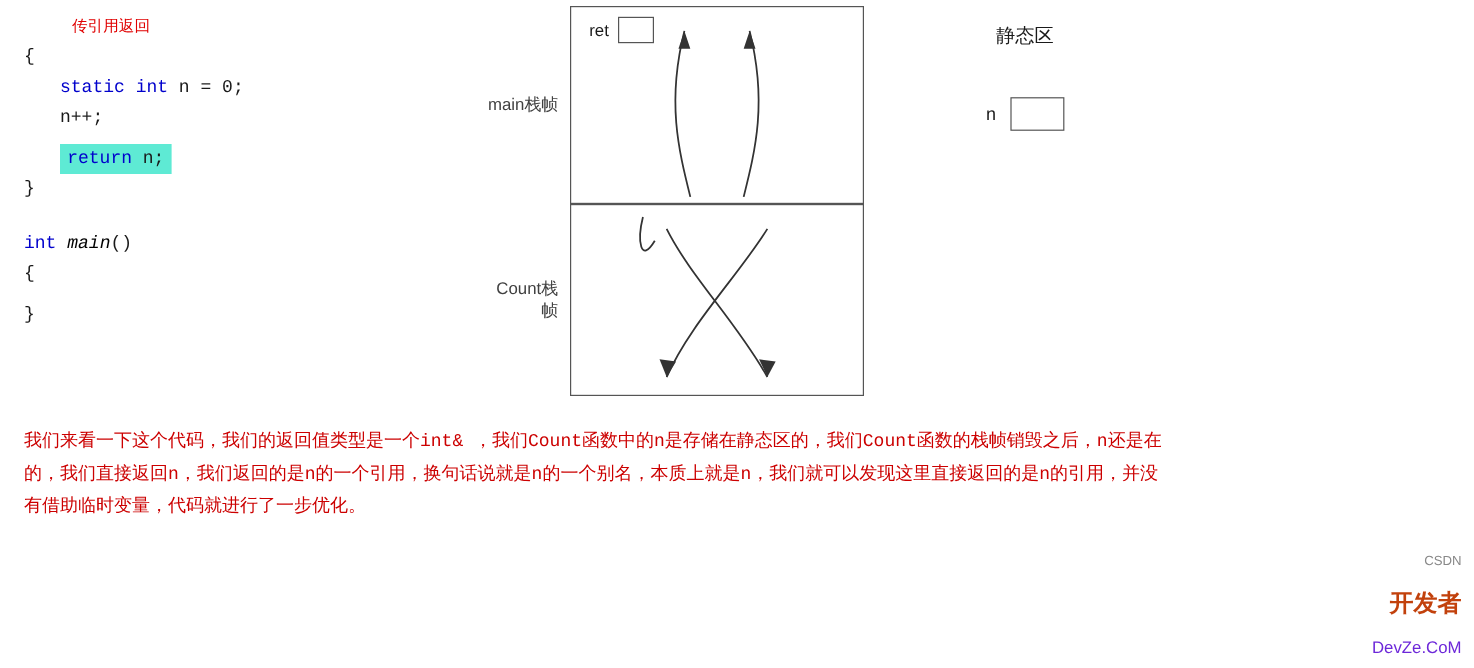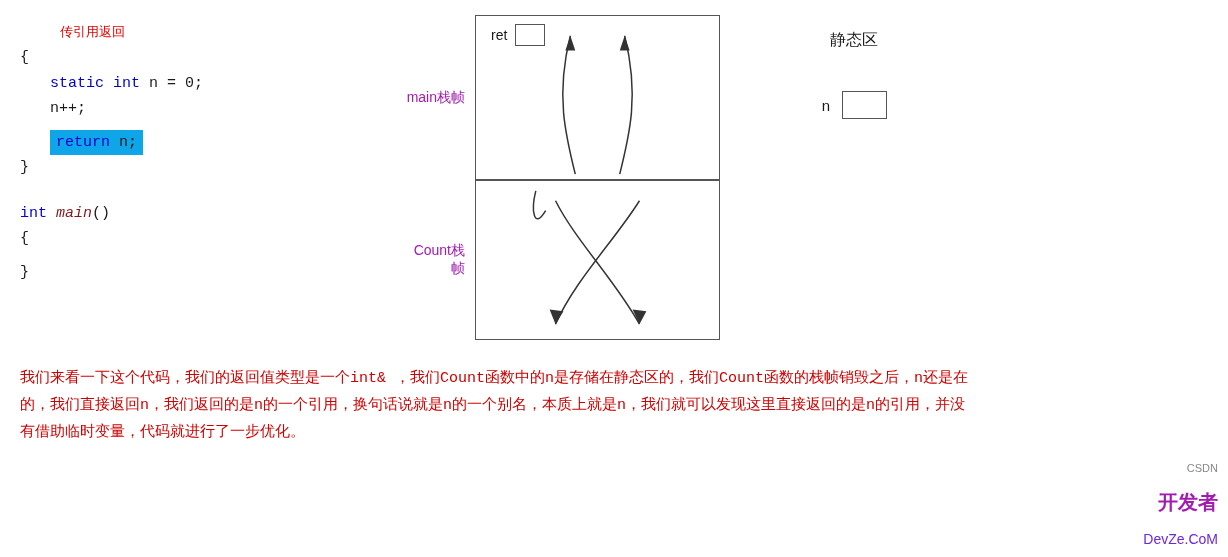--- a/index.html
+++ b/index.html
@@ -16,7 +16,7 @@
     .main-container {
       display: flex;
       flex-direction: column;
-      padding: 10px 20px;
+      padding: 0 20px;
     }
 
     .top-section {

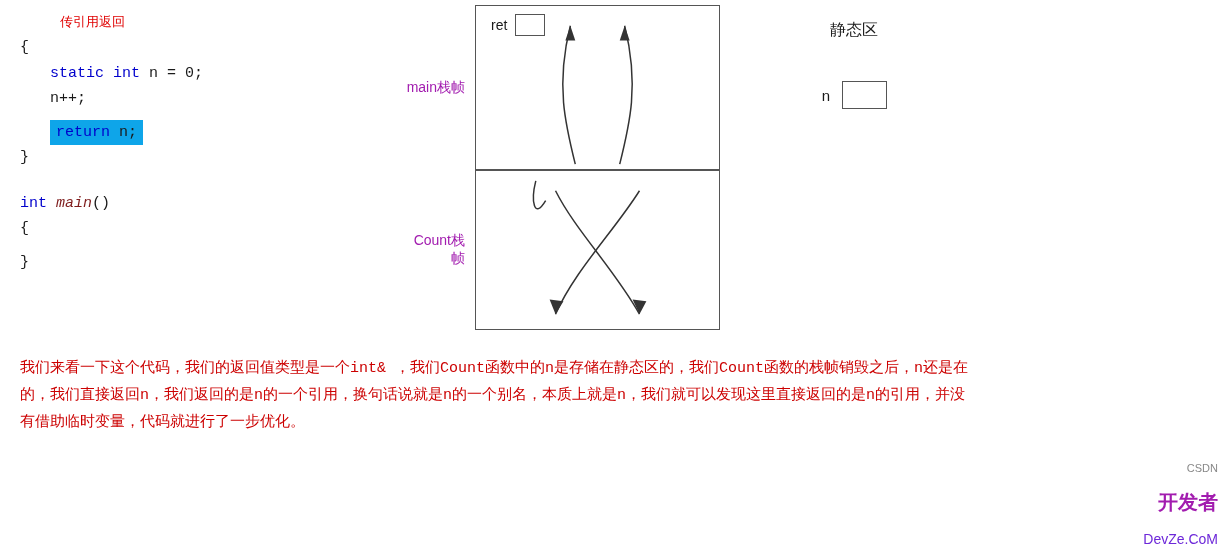--- a/index.html
+++ b/index.html
@@ -95,7 +95,7 @@
     .frame-label {
       font-family: Arial, 'Microsoft YaHei', sans-serif;
       font-size: 14px;
-      color: #a21caf;
+      color: #404040;
       width: 75px;
       text-align: right;
       padding-right: 10px;

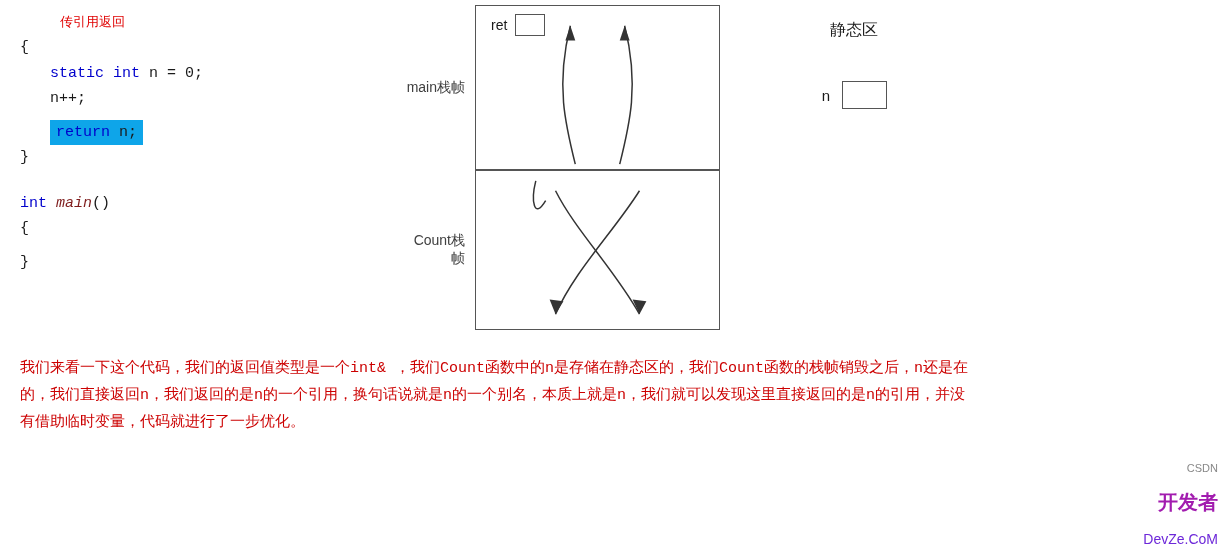--- a/index.html
+++ b/index.html
@@ -70,7 +70,7 @@
     .num { color: #1a1a1a; }
 
     .return-n-line {
-      background: #0ea5e9;
+      background: #5eead4;
       display: inline-block;
       padding: 0 6px;
     }

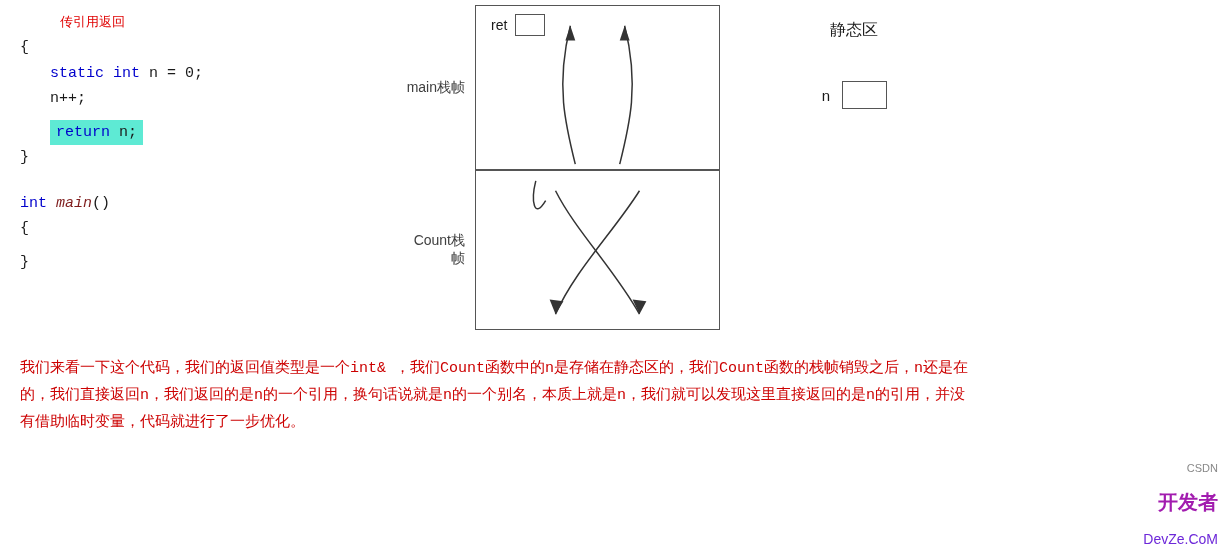--- a/index.html
+++ b/index.html
@@ -52,7 +52,7 @@
     }
 
     .kw { color: #0000cc; font-weight: normal; }
-    .kw-italic { color: #7f1d1d; font-style: italic; }
+    .kw-italic { color: #000000; font-style: italic; }
     .highlighted-int {
       display: inline-block;
       border: 1.5px solid #cc0000;

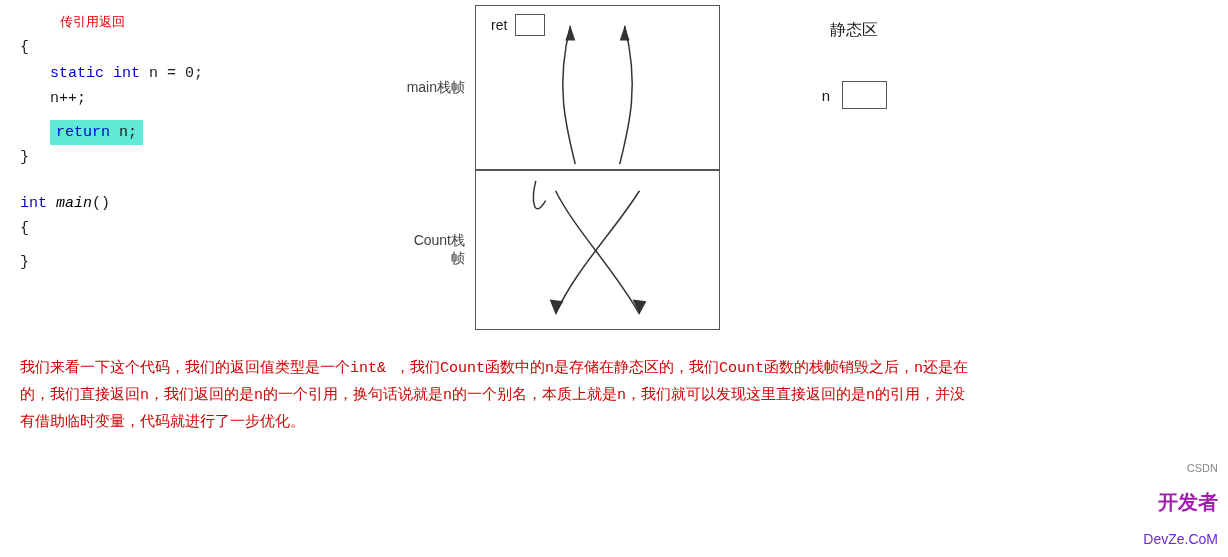--- a/index.html
+++ b/index.html
@@ -312,7 +312,7 @@
 <div class="watermark">
   <span class="watermark-top">CSDN</span>
   <span class="watermark-main">
-    <span style="color:#a21caf; font-weight:bold; font-size:20px;">开发者</span>
+    <span style="color:#c2410c; font-weight:bold; font-size:20px;">开发者</span>
   </span>
   <span style="font-family: Arial, sans-serif; font-size: 14px; color: #6d28d9;">DevZe.CoM</span>
 </div>

